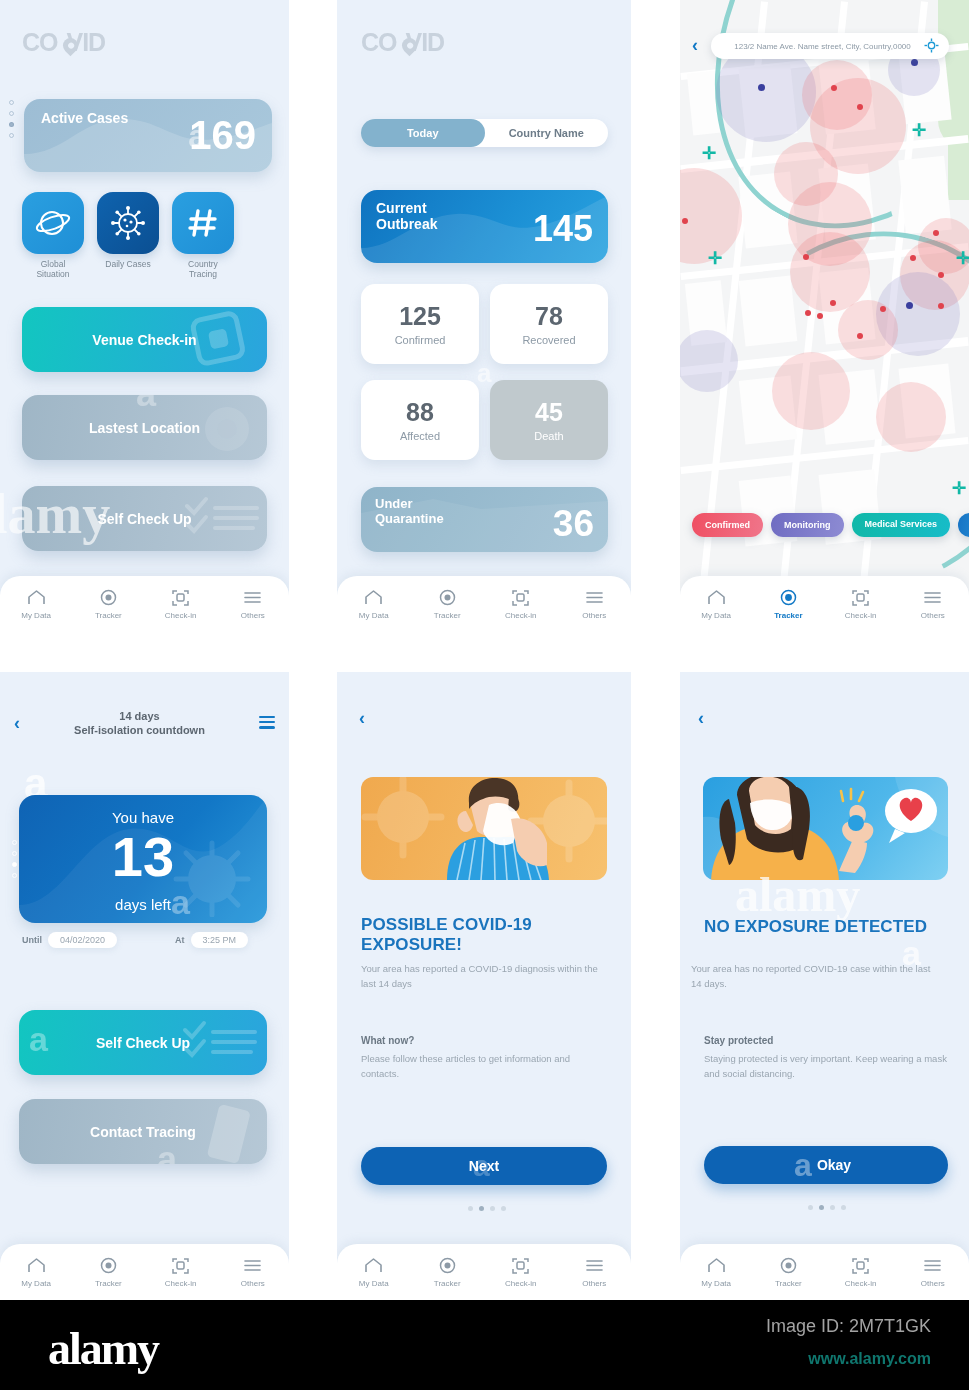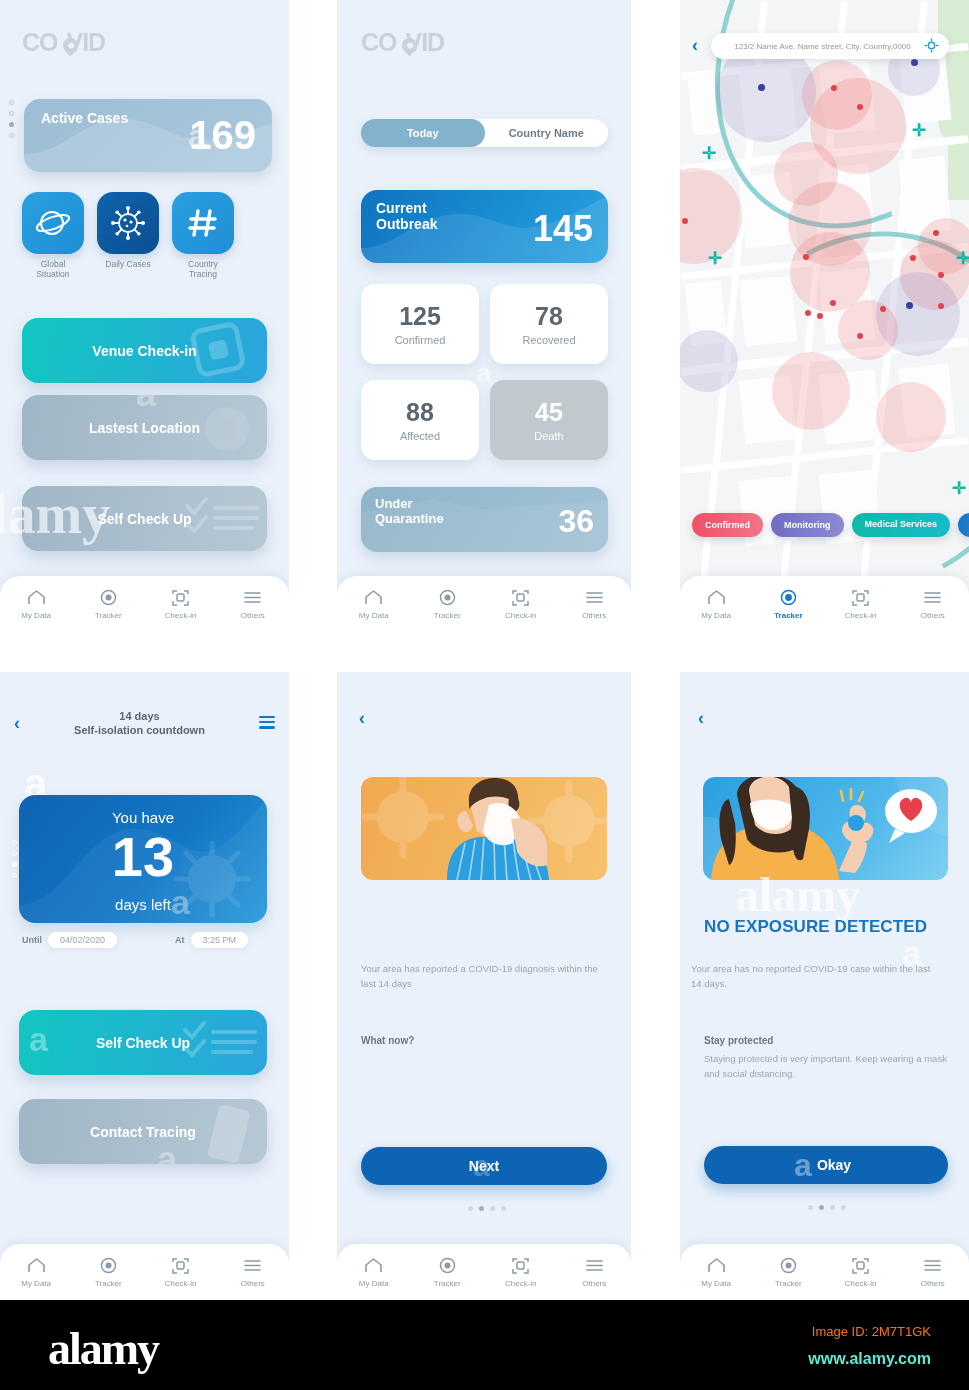--- a/index.html
+++ b/index.html
@@ -278,7 +278,7 @@
       </div>
     </div>
 
-    <div class="bigbtn" style="left:22px; top:318px; width:245px; height:65px; background:linear-gradient(100deg,#12c6c0,#2ba4de);">
+    <div class="bigbtn" style="left:22px; top:307px; width:245px; height:65px; background:linear-gradient(100deg,#12c6c0,#2ba4de);">
       <svg class="ghost" style="right:6px; top:2px;" width="90" height="70" viewBox="0 0 90 70">
         <g transform="rotate(-12 45 35)" fill="none" stroke="#fff" stroke-width="5">
           <rect x="26" y="8" width="44" height="44" rx="8"></rect>

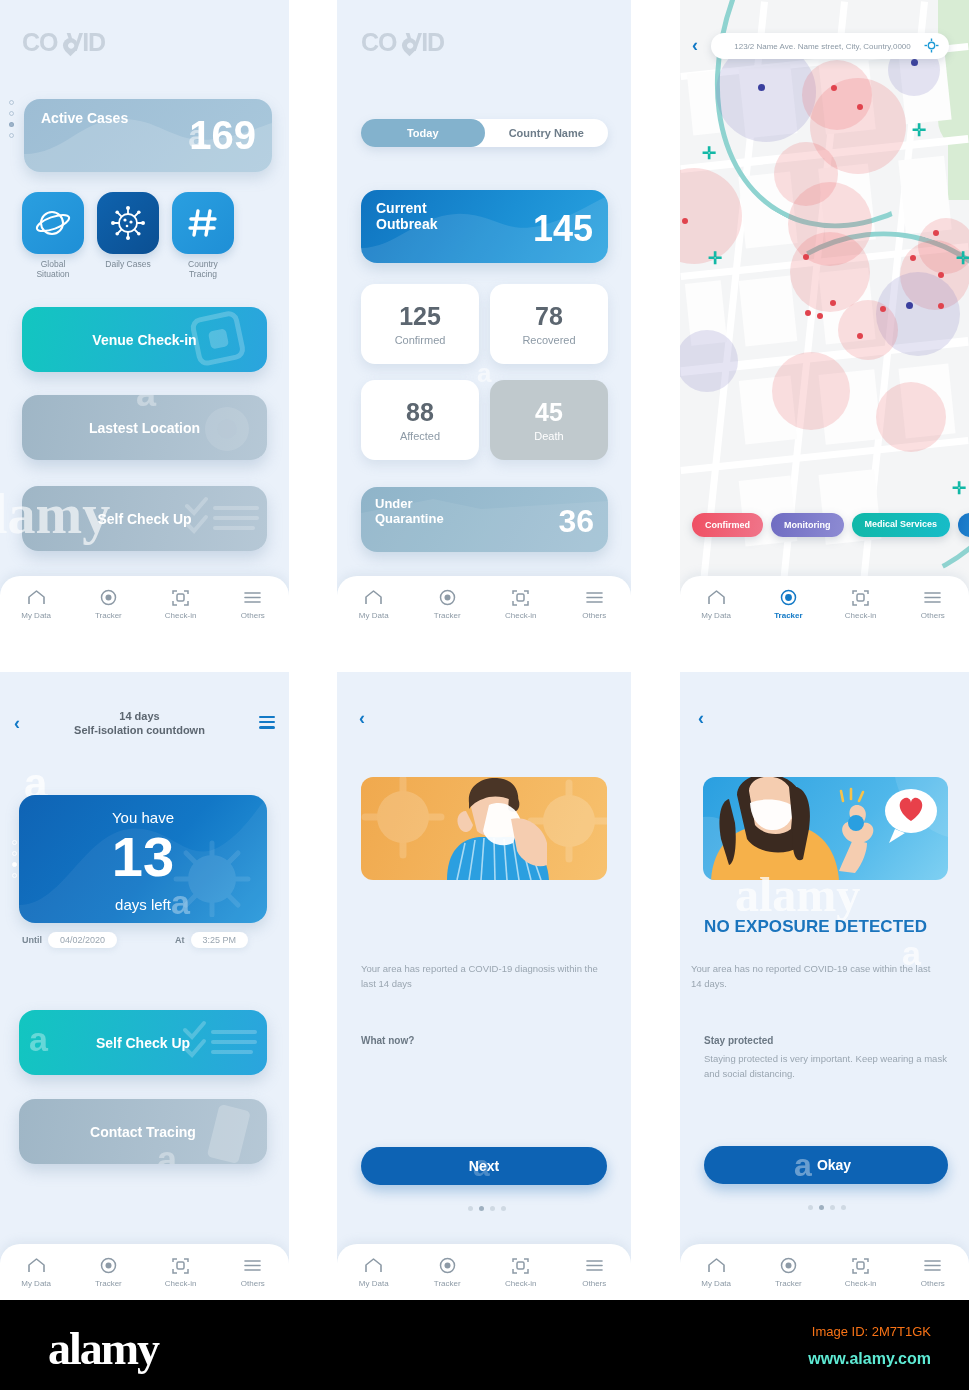--- a/index.html
+++ b/index.html
@@ -399,7 +399,7 @@
       <div class="hero-label" style="left:14px; top:10px; font-size:13px;">
         <span>Under</span><br><span>Quarantine</span>
       </div>
-      <div class="hero-num" style="right:14px; top:16px; font-size:32px;">36</div>
+      <div class="hero-num" style="right:14px; top:16px; font-size:37px;">36</div>
     </div>
 
     <div class="bnav">

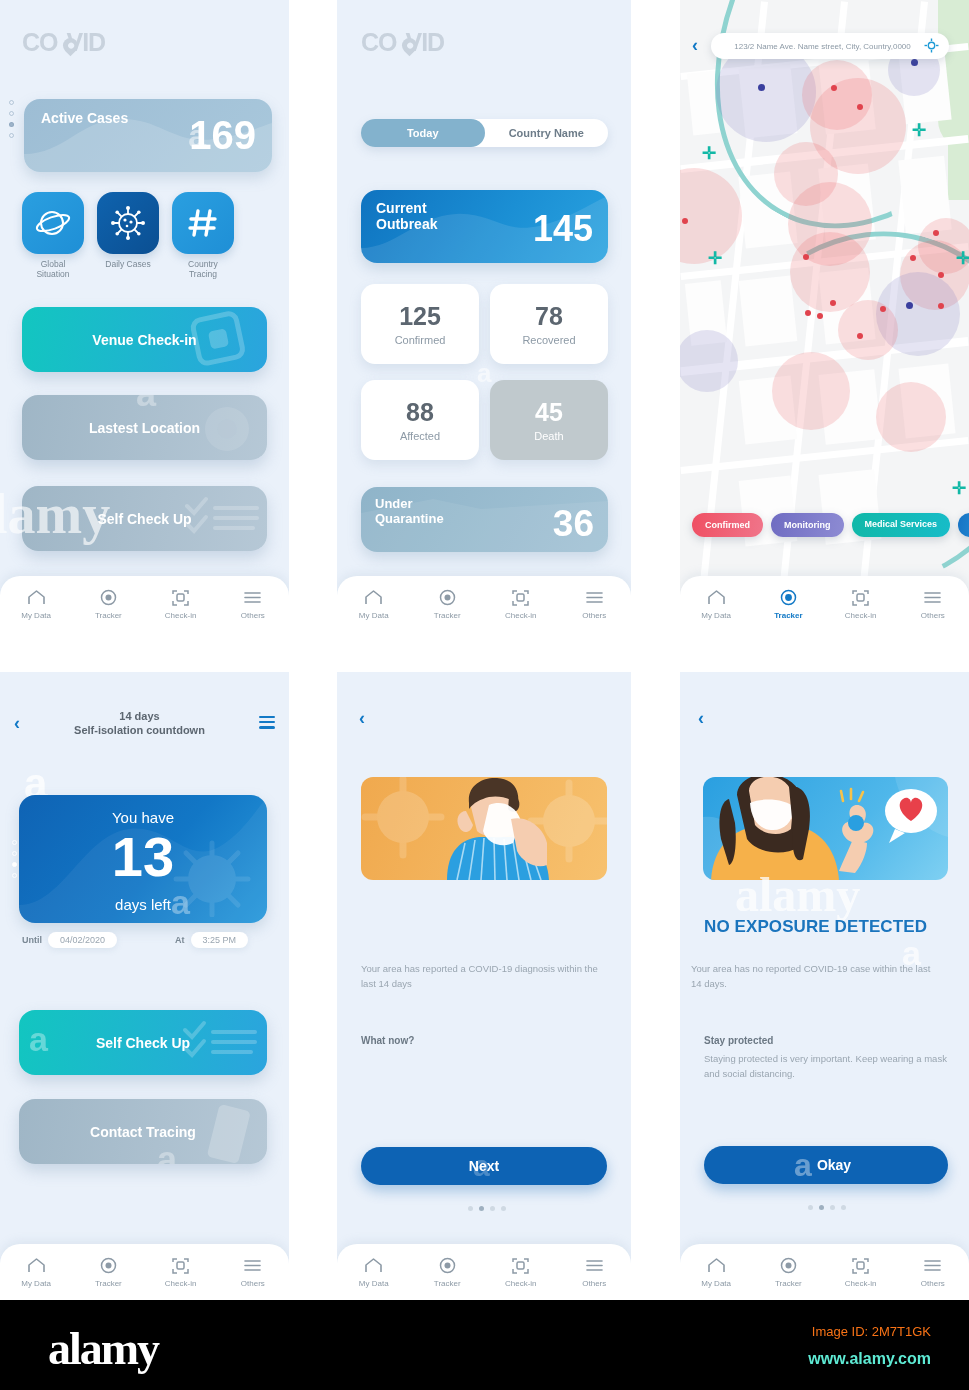--- a/index.html
+++ b/index.html
@@ -746,6 +746,9 @@
       </svg>
     </div>
 
+    <div class="h1" style="left:24px; top:243px; width:240px;">
+      <span>POSSIBLE COVID-19</span><br><span>EXPOSURE!</span>
+    </div>
     <div class="body" style="left:24px; top:290px; width:238px;">Your area has reported a COVID-19 diagnosis within the last 14 days</div>
     <div class="sub" style="left:24px; top:363px;">What now?</div>
 

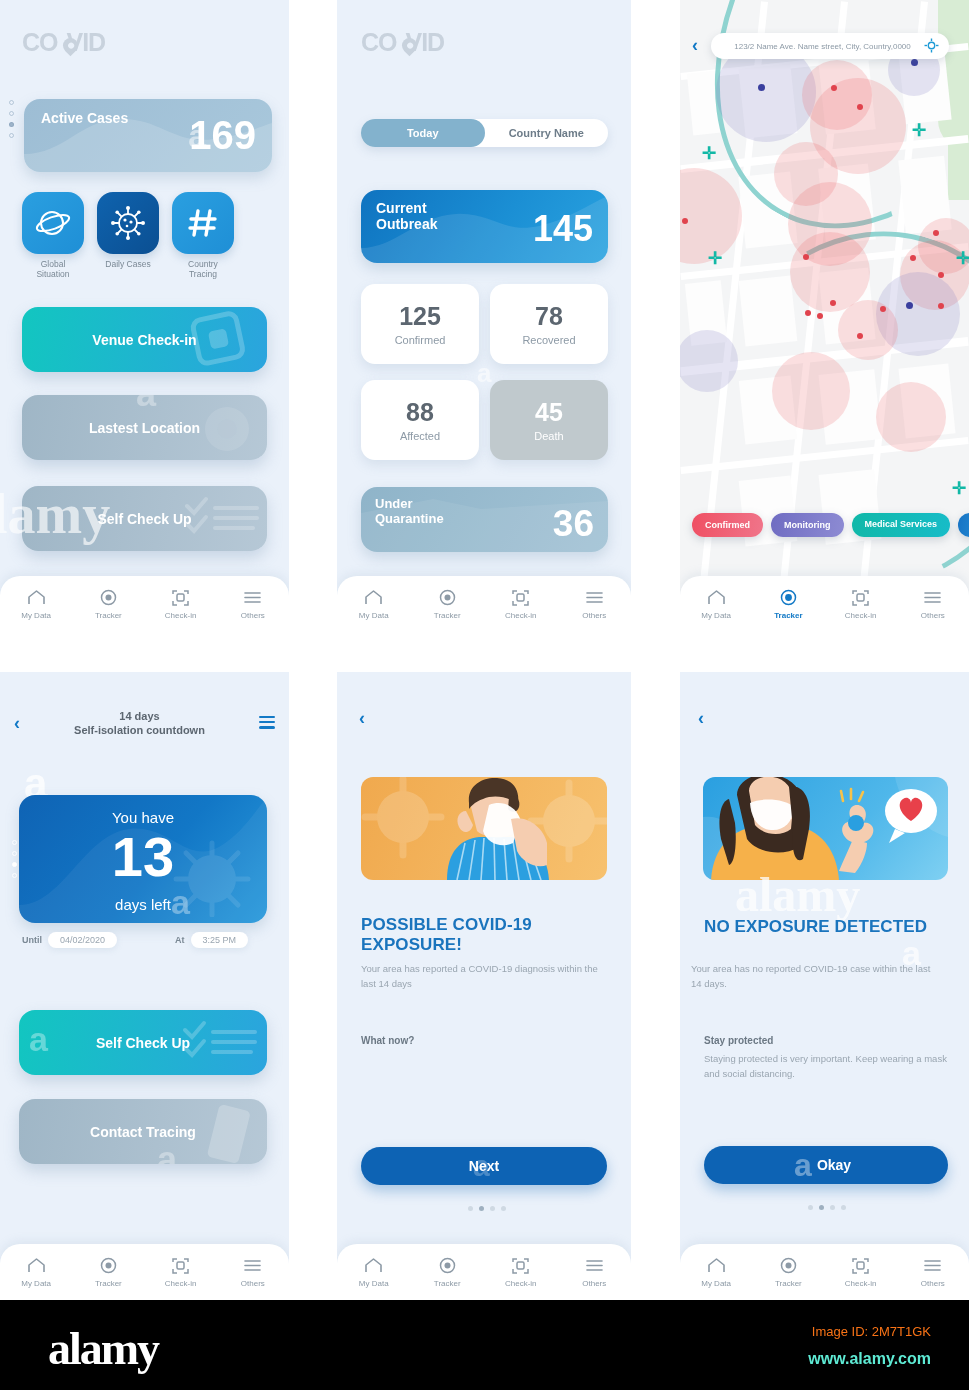--- a/index.html
+++ b/index.html
@@ -751,6 +751,7 @@
     </div>
     <div class="body" style="left:24px; top:290px; width:238px;">Your area has reported a COVID-19 diagnosis within the last 14 days</div>
     <div class="sub" style="left:24px; top:363px;">What now?</div>
+    <div class="body" style="left:24px; top:380px; width:240px;">Please follow these articles to get information and contacts.</div>
 
     <div class="cta" style="left:24px; top:475px; width:246px;">
       <span>Next</span>

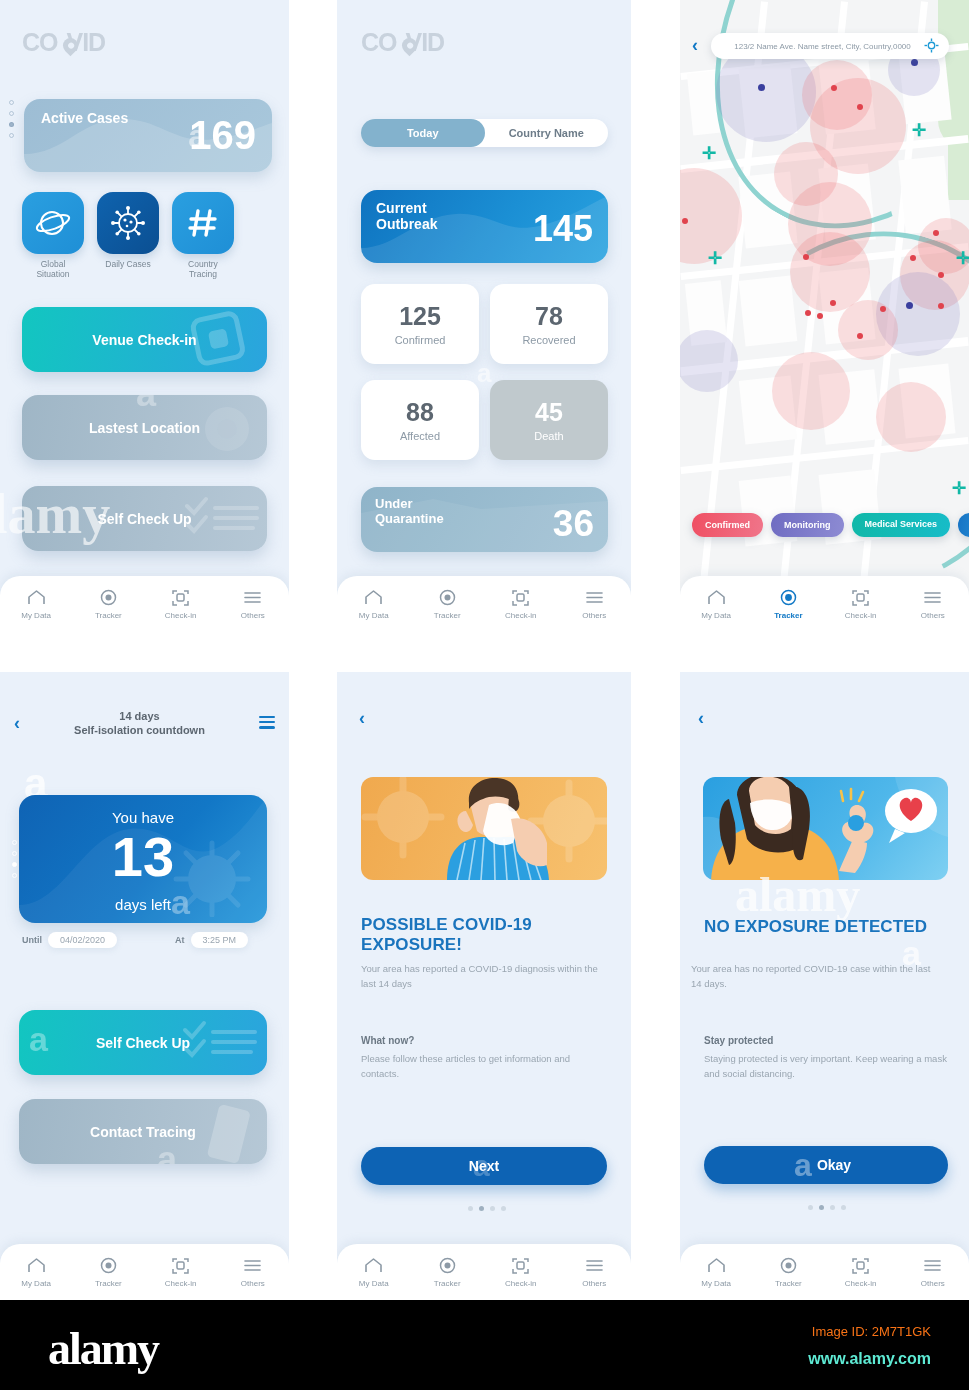--- a/index.html
+++ b/index.html
@@ -191,7 +191,7 @@
     position:absolute; left:48px; top:22px; color:#fff; font-size:46px;
     font-weight:700; font-family:"Liberation Serif", serif; letter-spacing:-2px;
   }
-  .footer .iid { position:absolute; right:38px; top:24px; color:#f97316; font-size:13px; }
+  .footer .iid { position:absolute; right:38px; top:16px; color:#a3a3a3; font-size:18px; }
   .footer .url { position:absolute; right:38px; top:50px; color:#5eead4; font-size:16px; font-weight:700; }
 </style>
 </head>

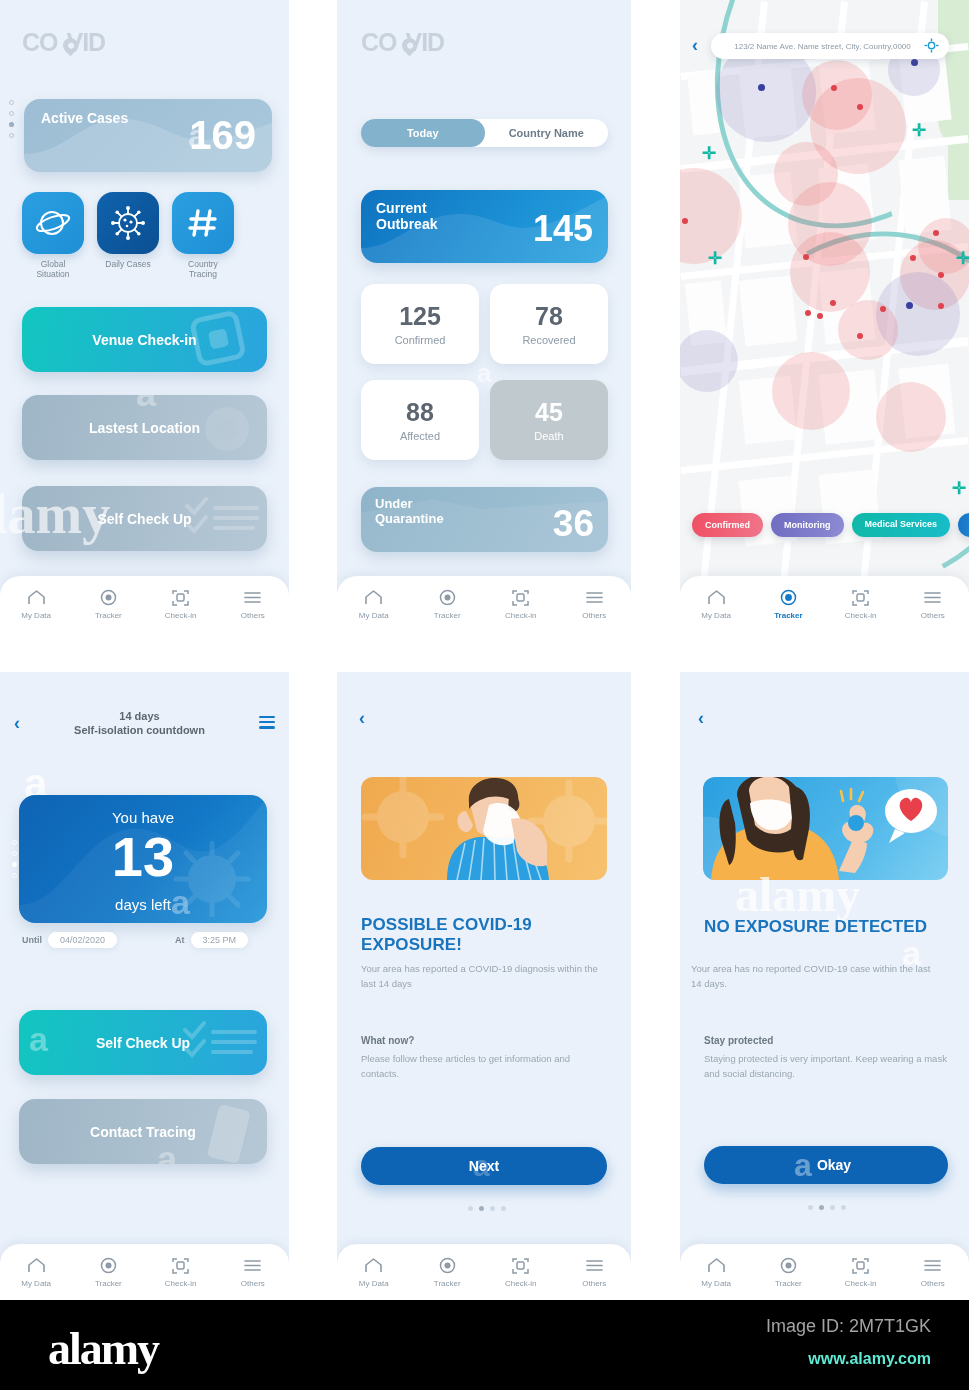--- a/index.html
+++ b/index.html
@@ -192,7 +192,7 @@
     font-weight:700; font-family:"Liberation Serif", serif; letter-spacing:-2px;
   }
   .footer .iid { position:absolute; right:38px; top:16px; color:#a3a3a3; font-size:18px; }
-  .footer .url { position:absolute; right:38px; top:50px; color:#5eead4; font-size:16px; font-weight:700; }
+  .footer .url { position:absolute; right:38px; top:50px; color:#0f766e; font-size:16px; font-weight:700; }
 </style>
 </head>
 <body>

